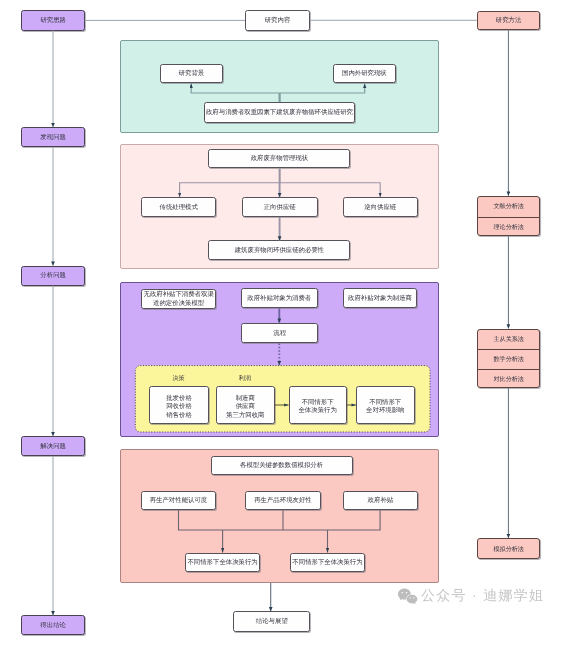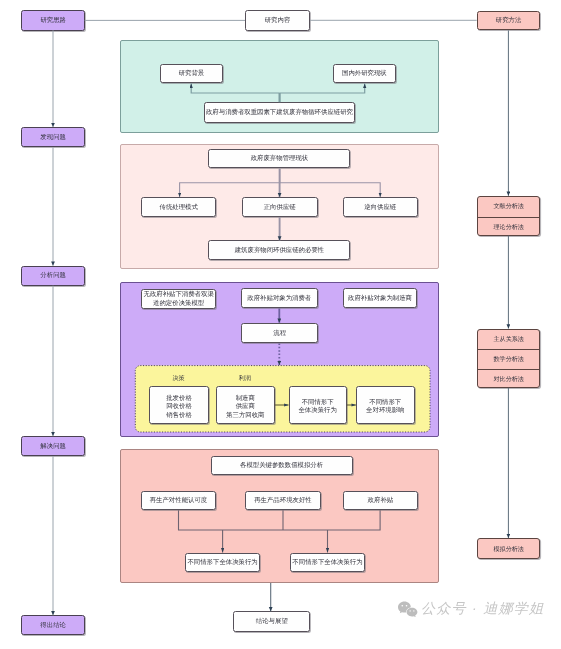--- a/index.html
+++ b/index.html
@@ -108,7 +108,7 @@
 
   <div class="node" style="left:233.4px;top:611.2px;width:76.8px;height:21px;">结论与展望</div>
 
-  <div class="wm" style="left:397.9px;top:600px;font-style:italic;">
+  <div class="wm" style="left:397.9px;top:587px;">
     <svg width="20" height="16.6" viewBox="0 0 20 16.6">
       <defs>
         <mask id="wxmask">

